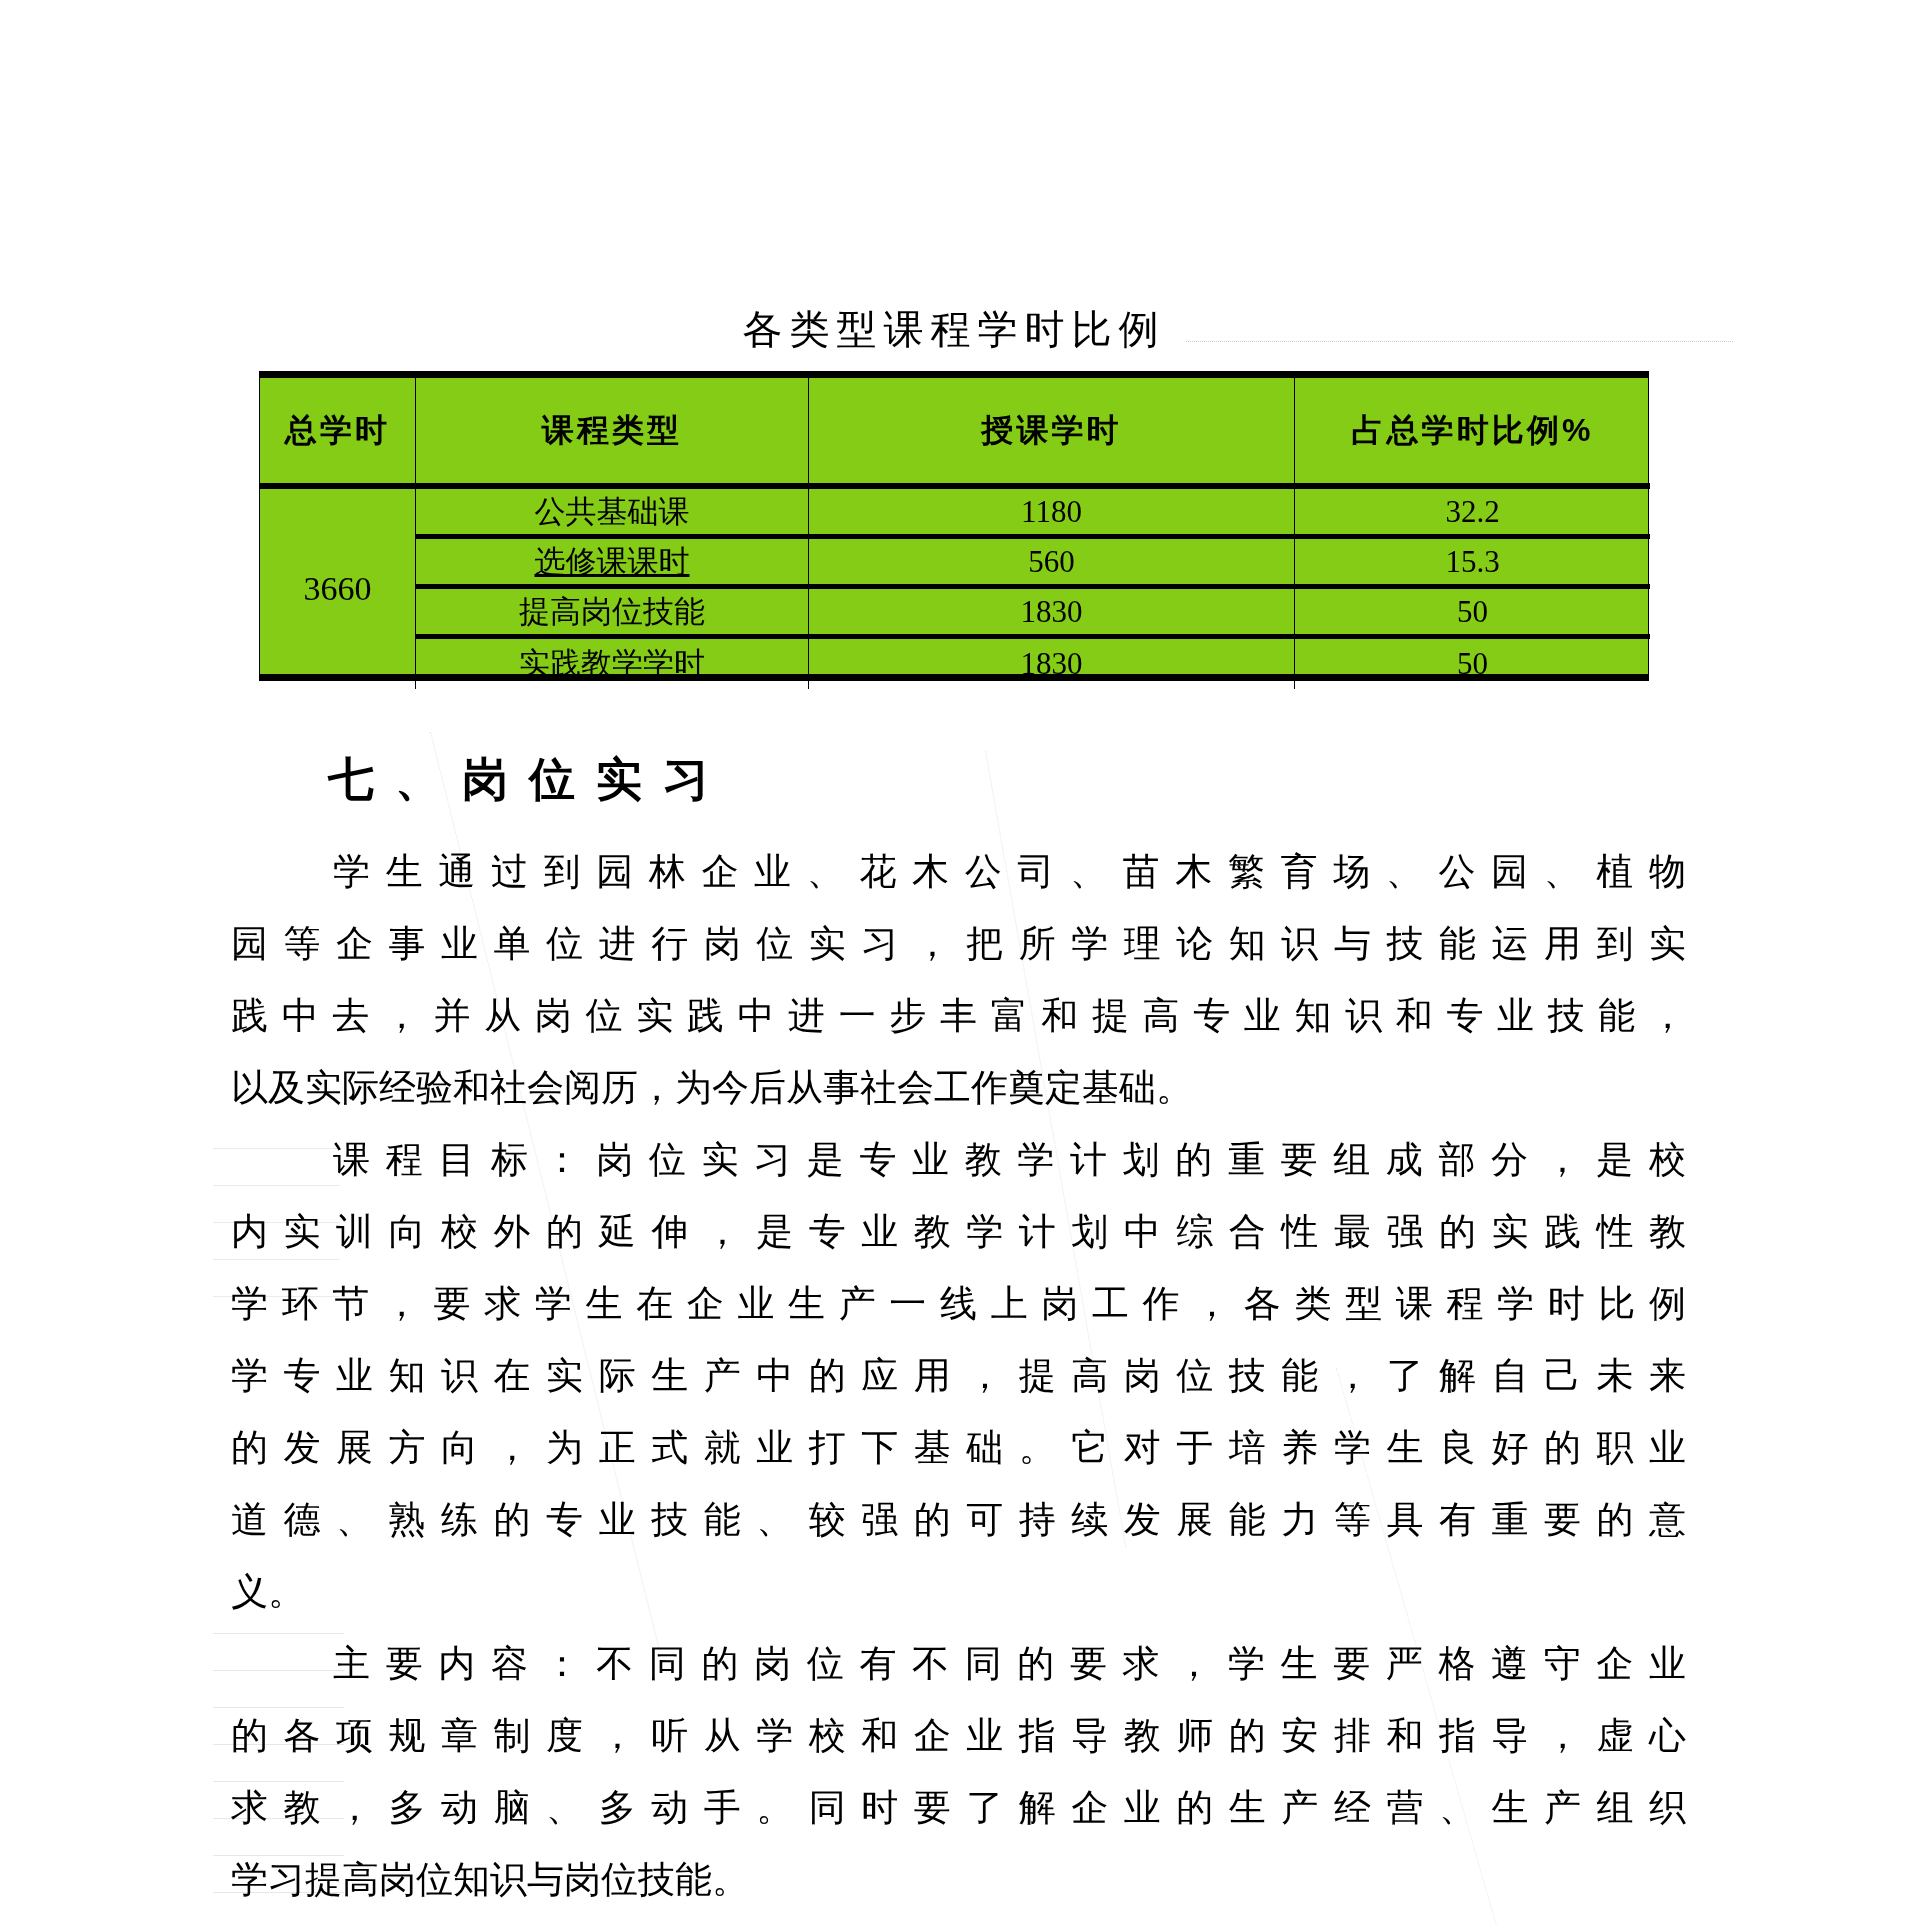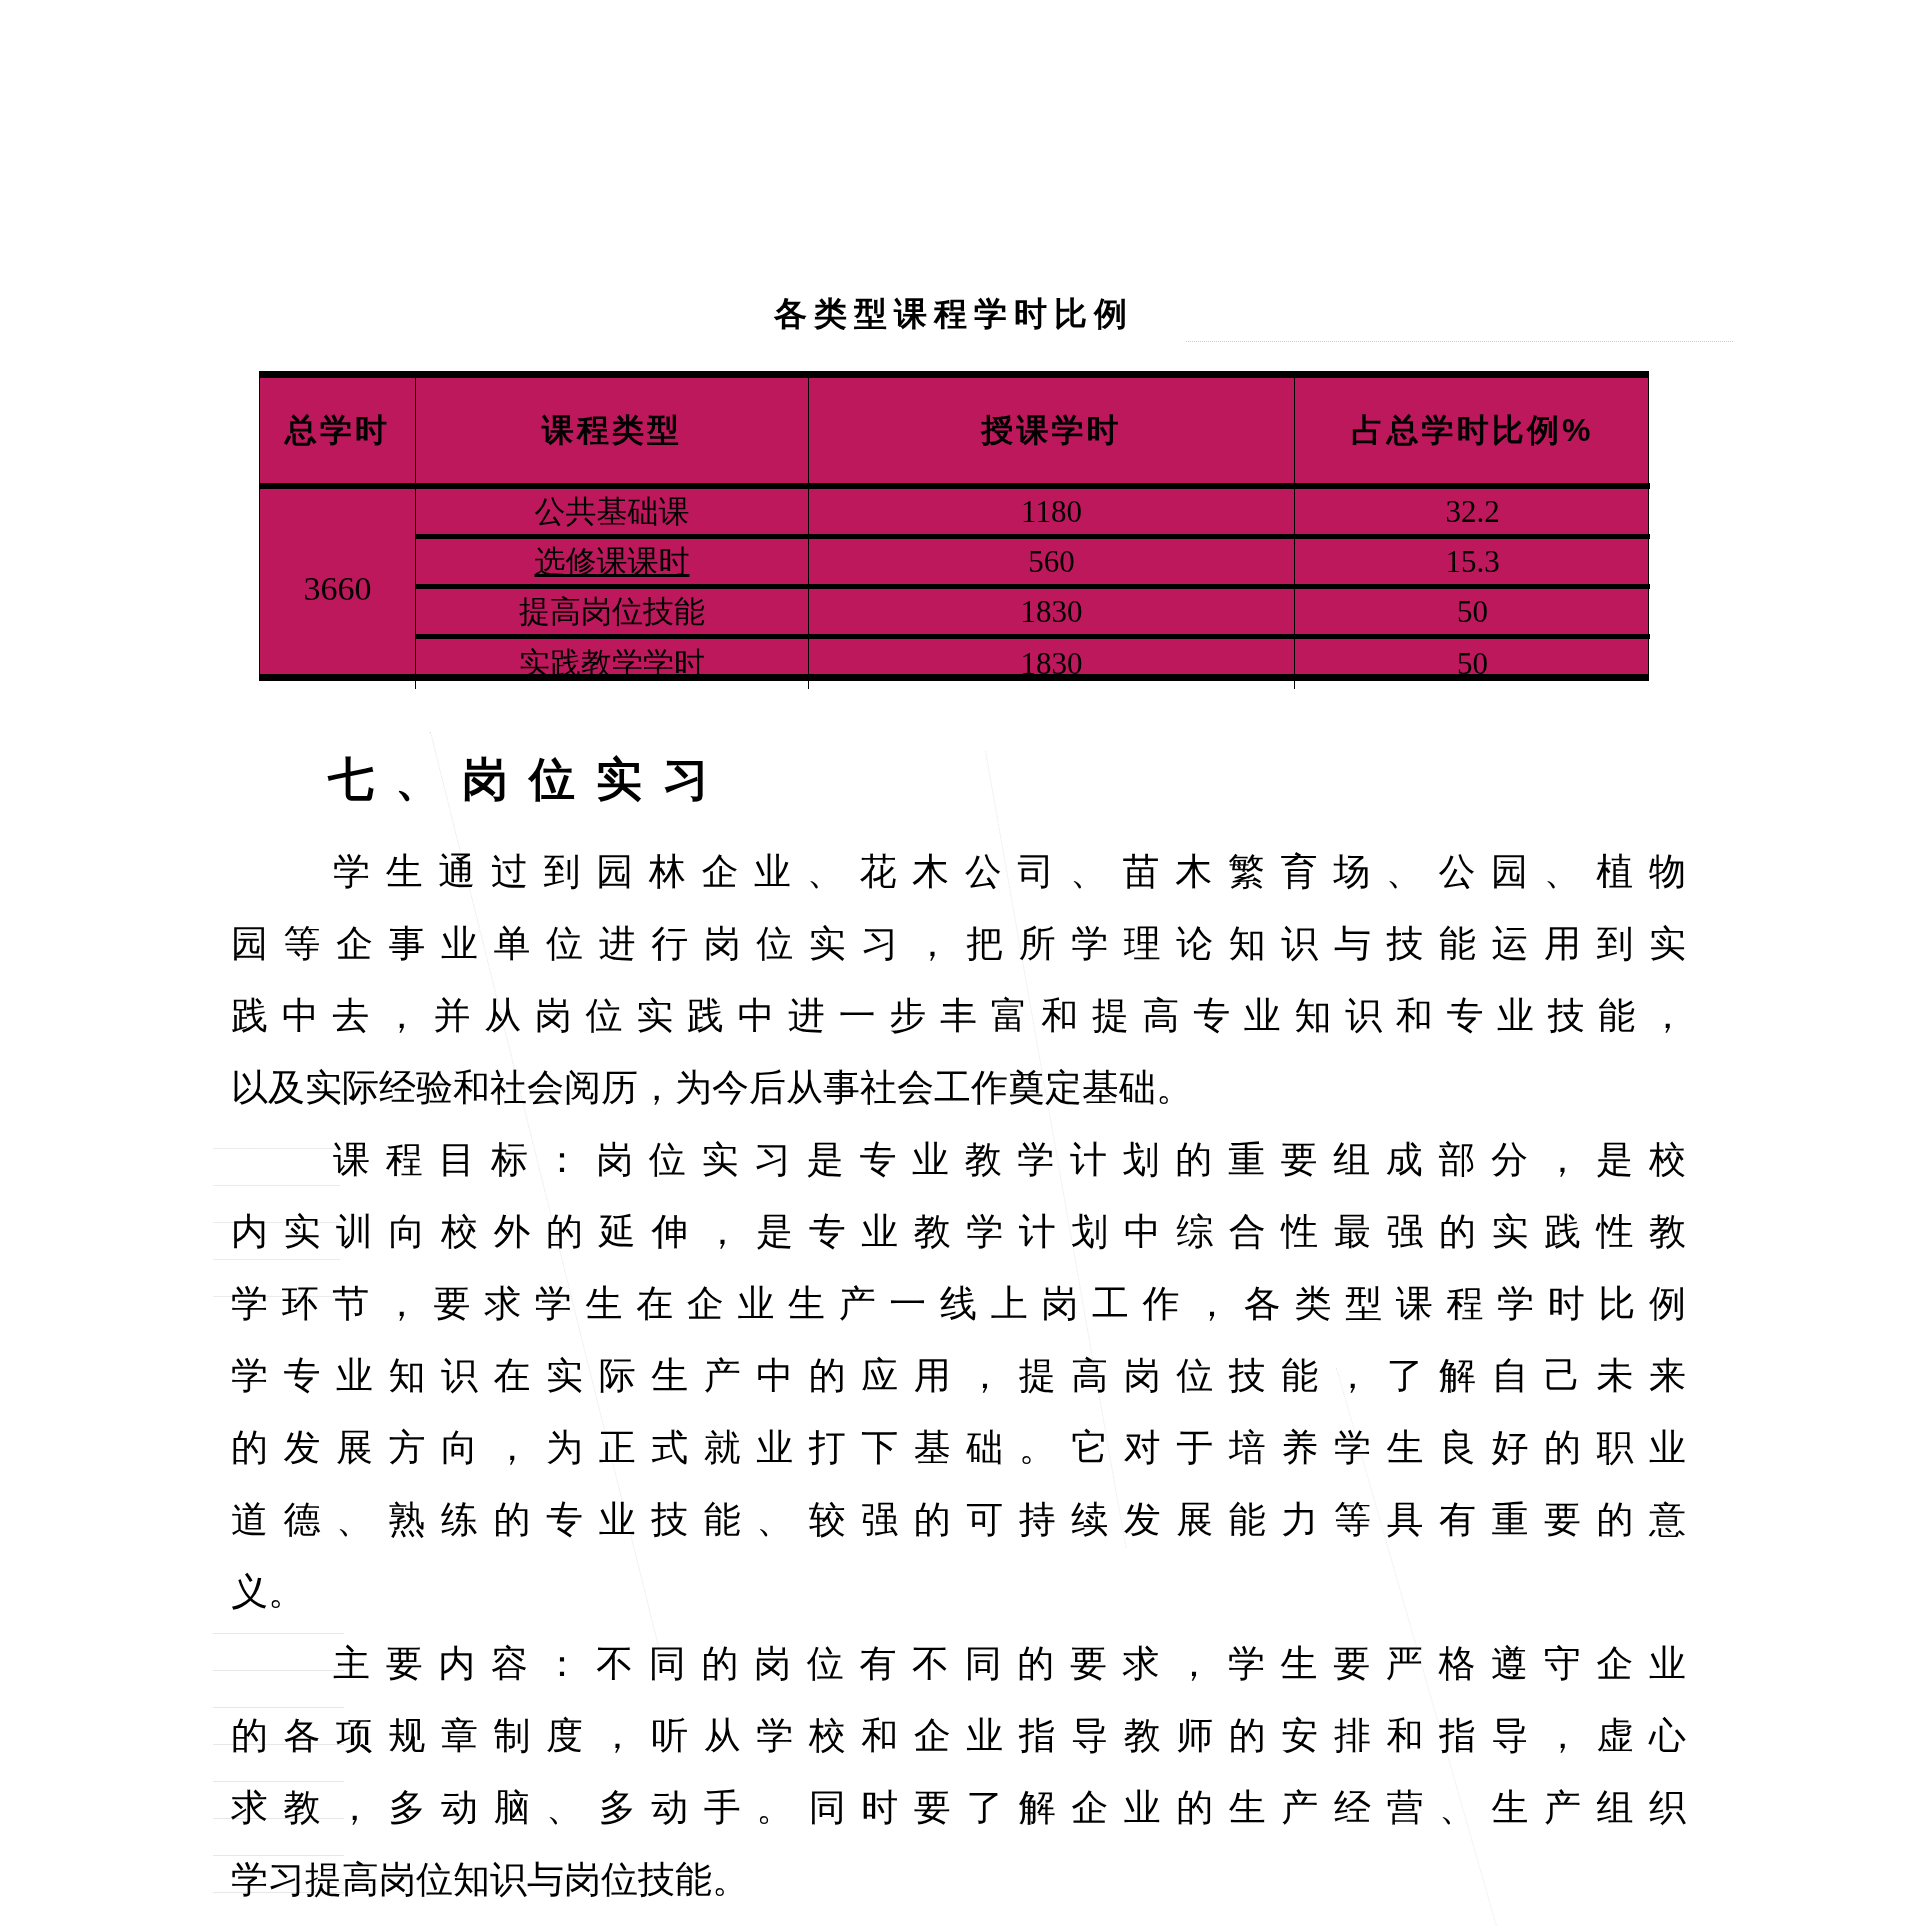--- a/index.html
+++ b/index.html
@@ -14,11 +14,11 @@
   
   .table-title{
     position:absolute;
-    top:292px;left:259px;width:1390px;
+    top:302px;left:259px;width:1390px;
     text-align:center;
     font-family:"Liberation Sans", sans-serif;
-    font-weight:700;
-    font-size:33px;
+    font-weight:400;
+    font-size:40px;
     letter-spacing:7px;
     color:#000;
   }

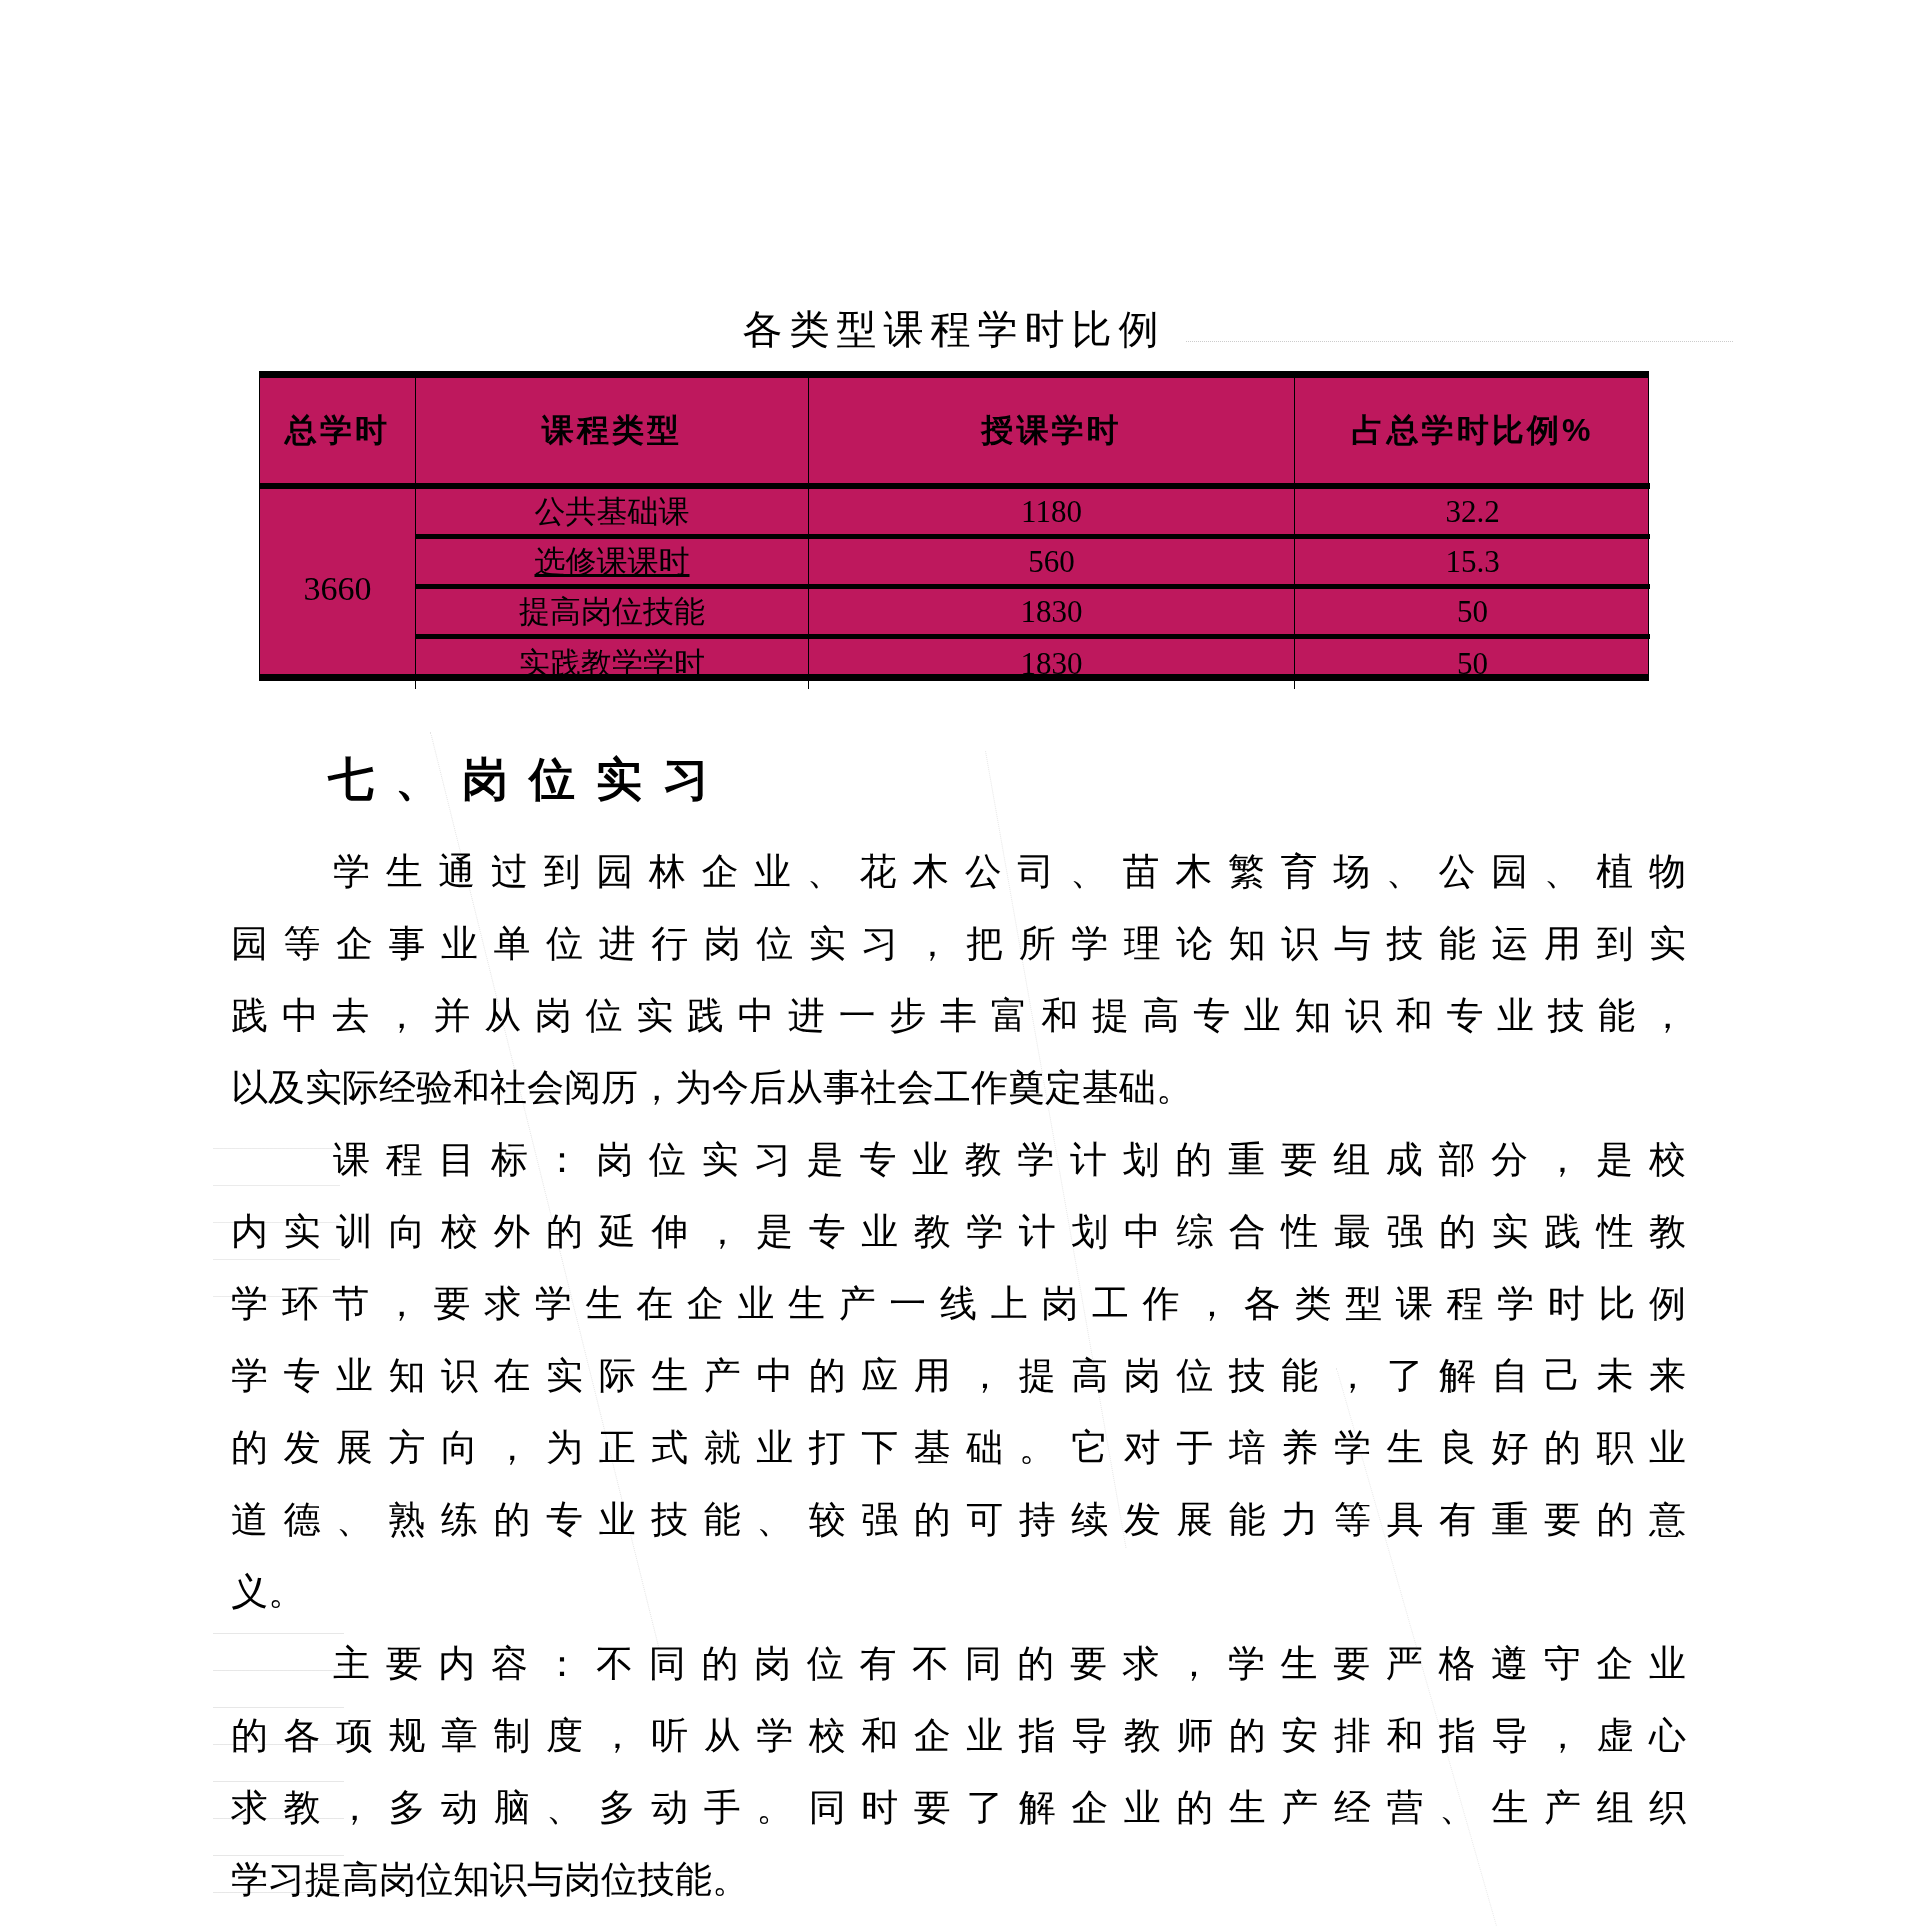--- a/index.html
+++ b/index.html
@@ -33,7 +33,7 @@
     border:1.9px solid #000;
     border-top-width:7px;
     border-bottom-width:7px;
-    background:#be185d;
+    background:#84cc16;
   }
   .cell{
     box-sizing:border-box;

